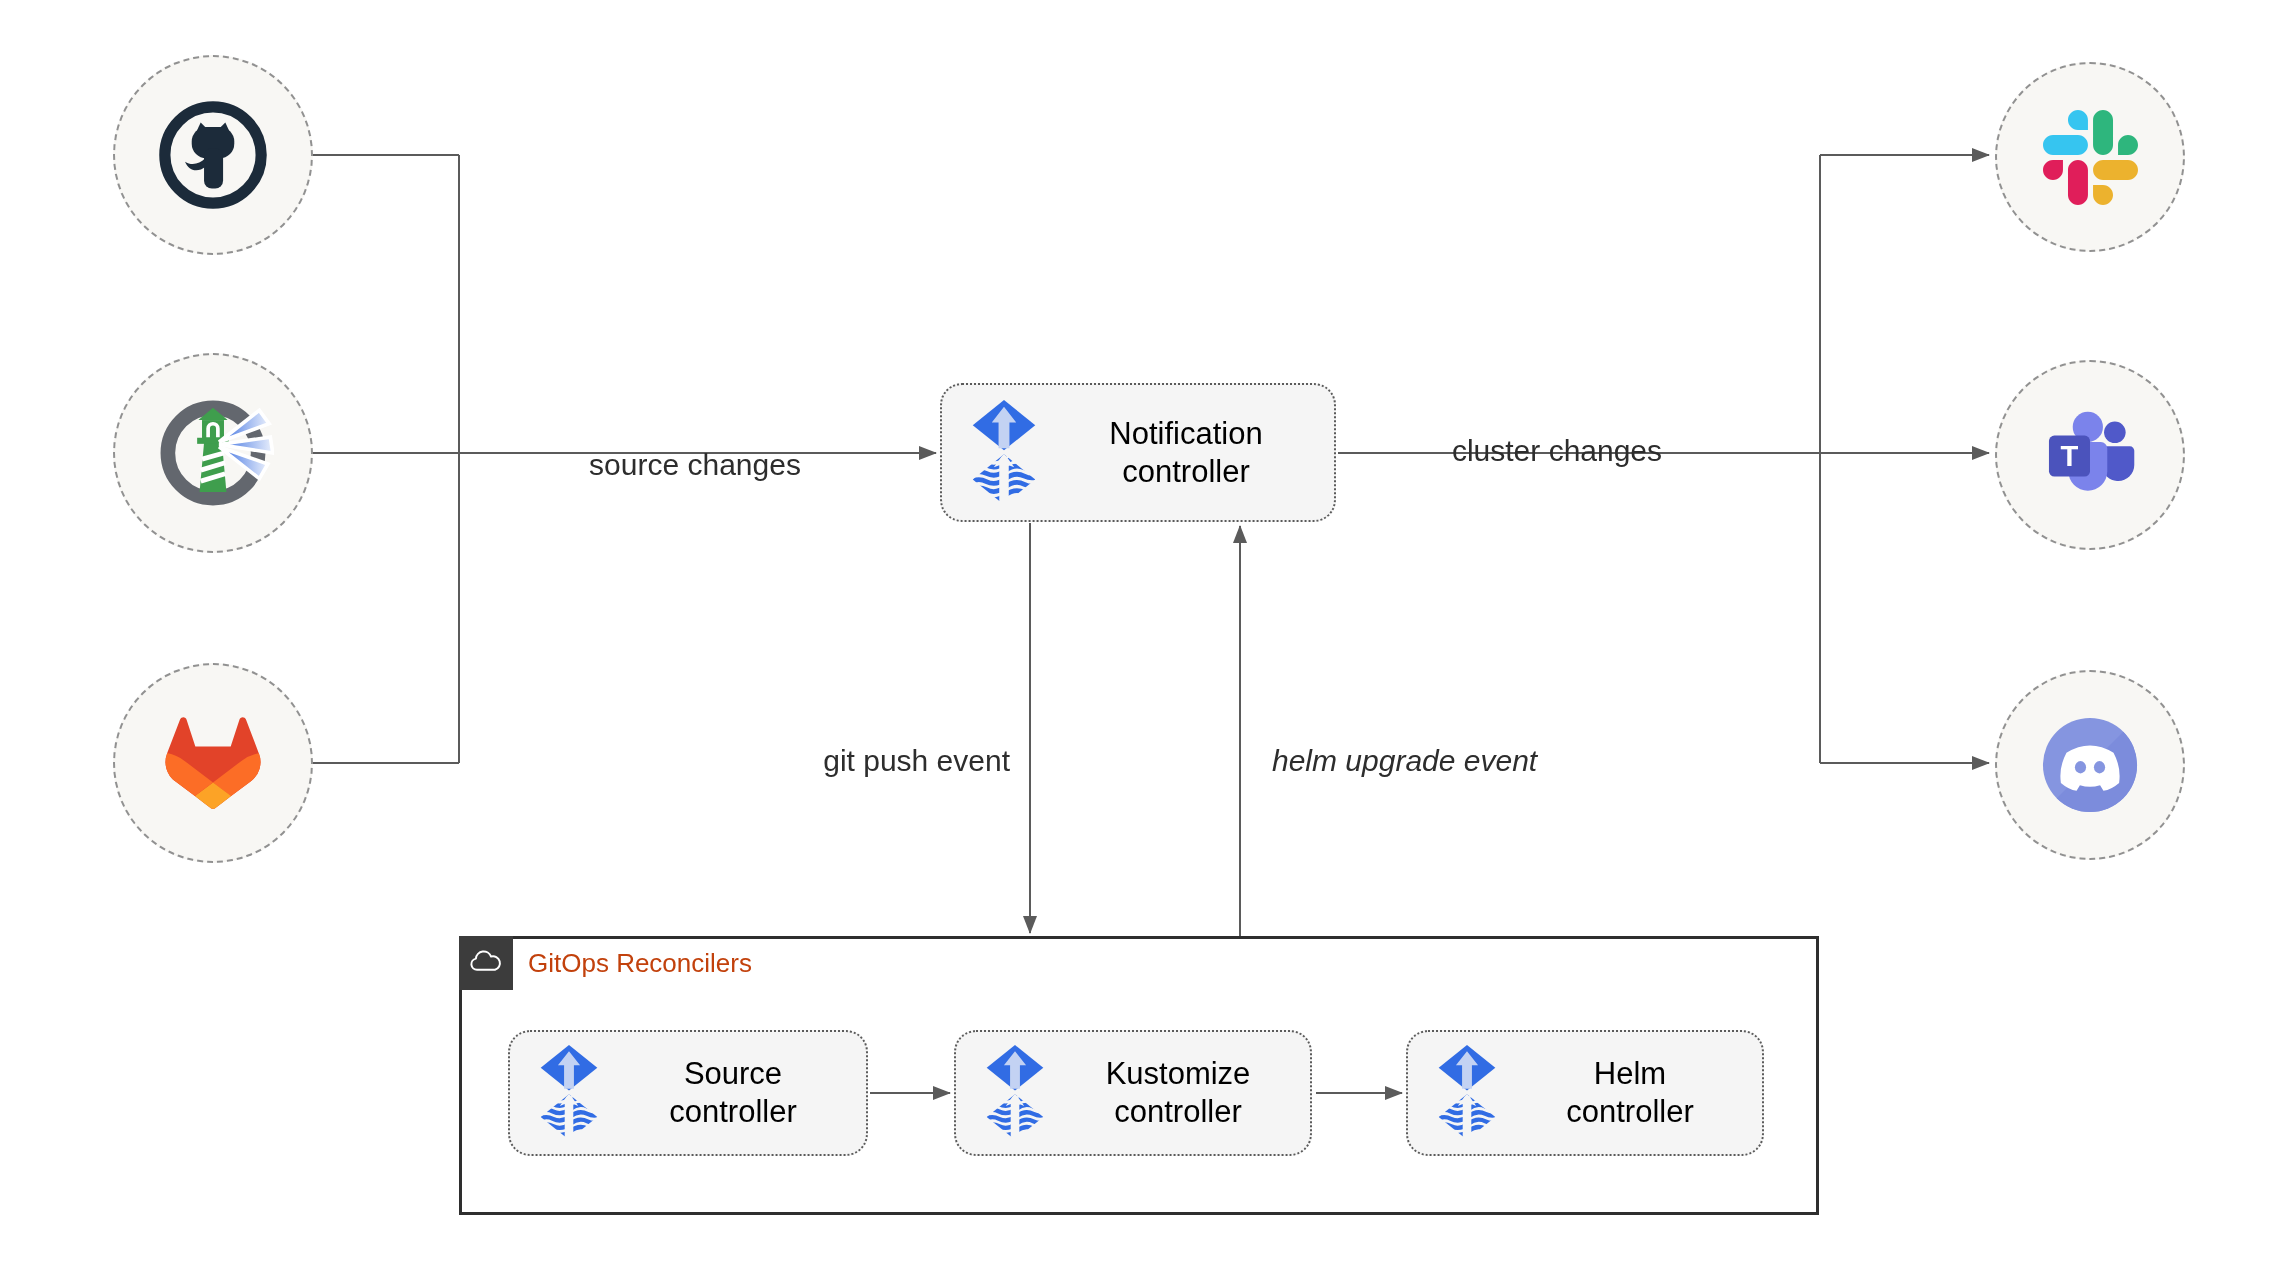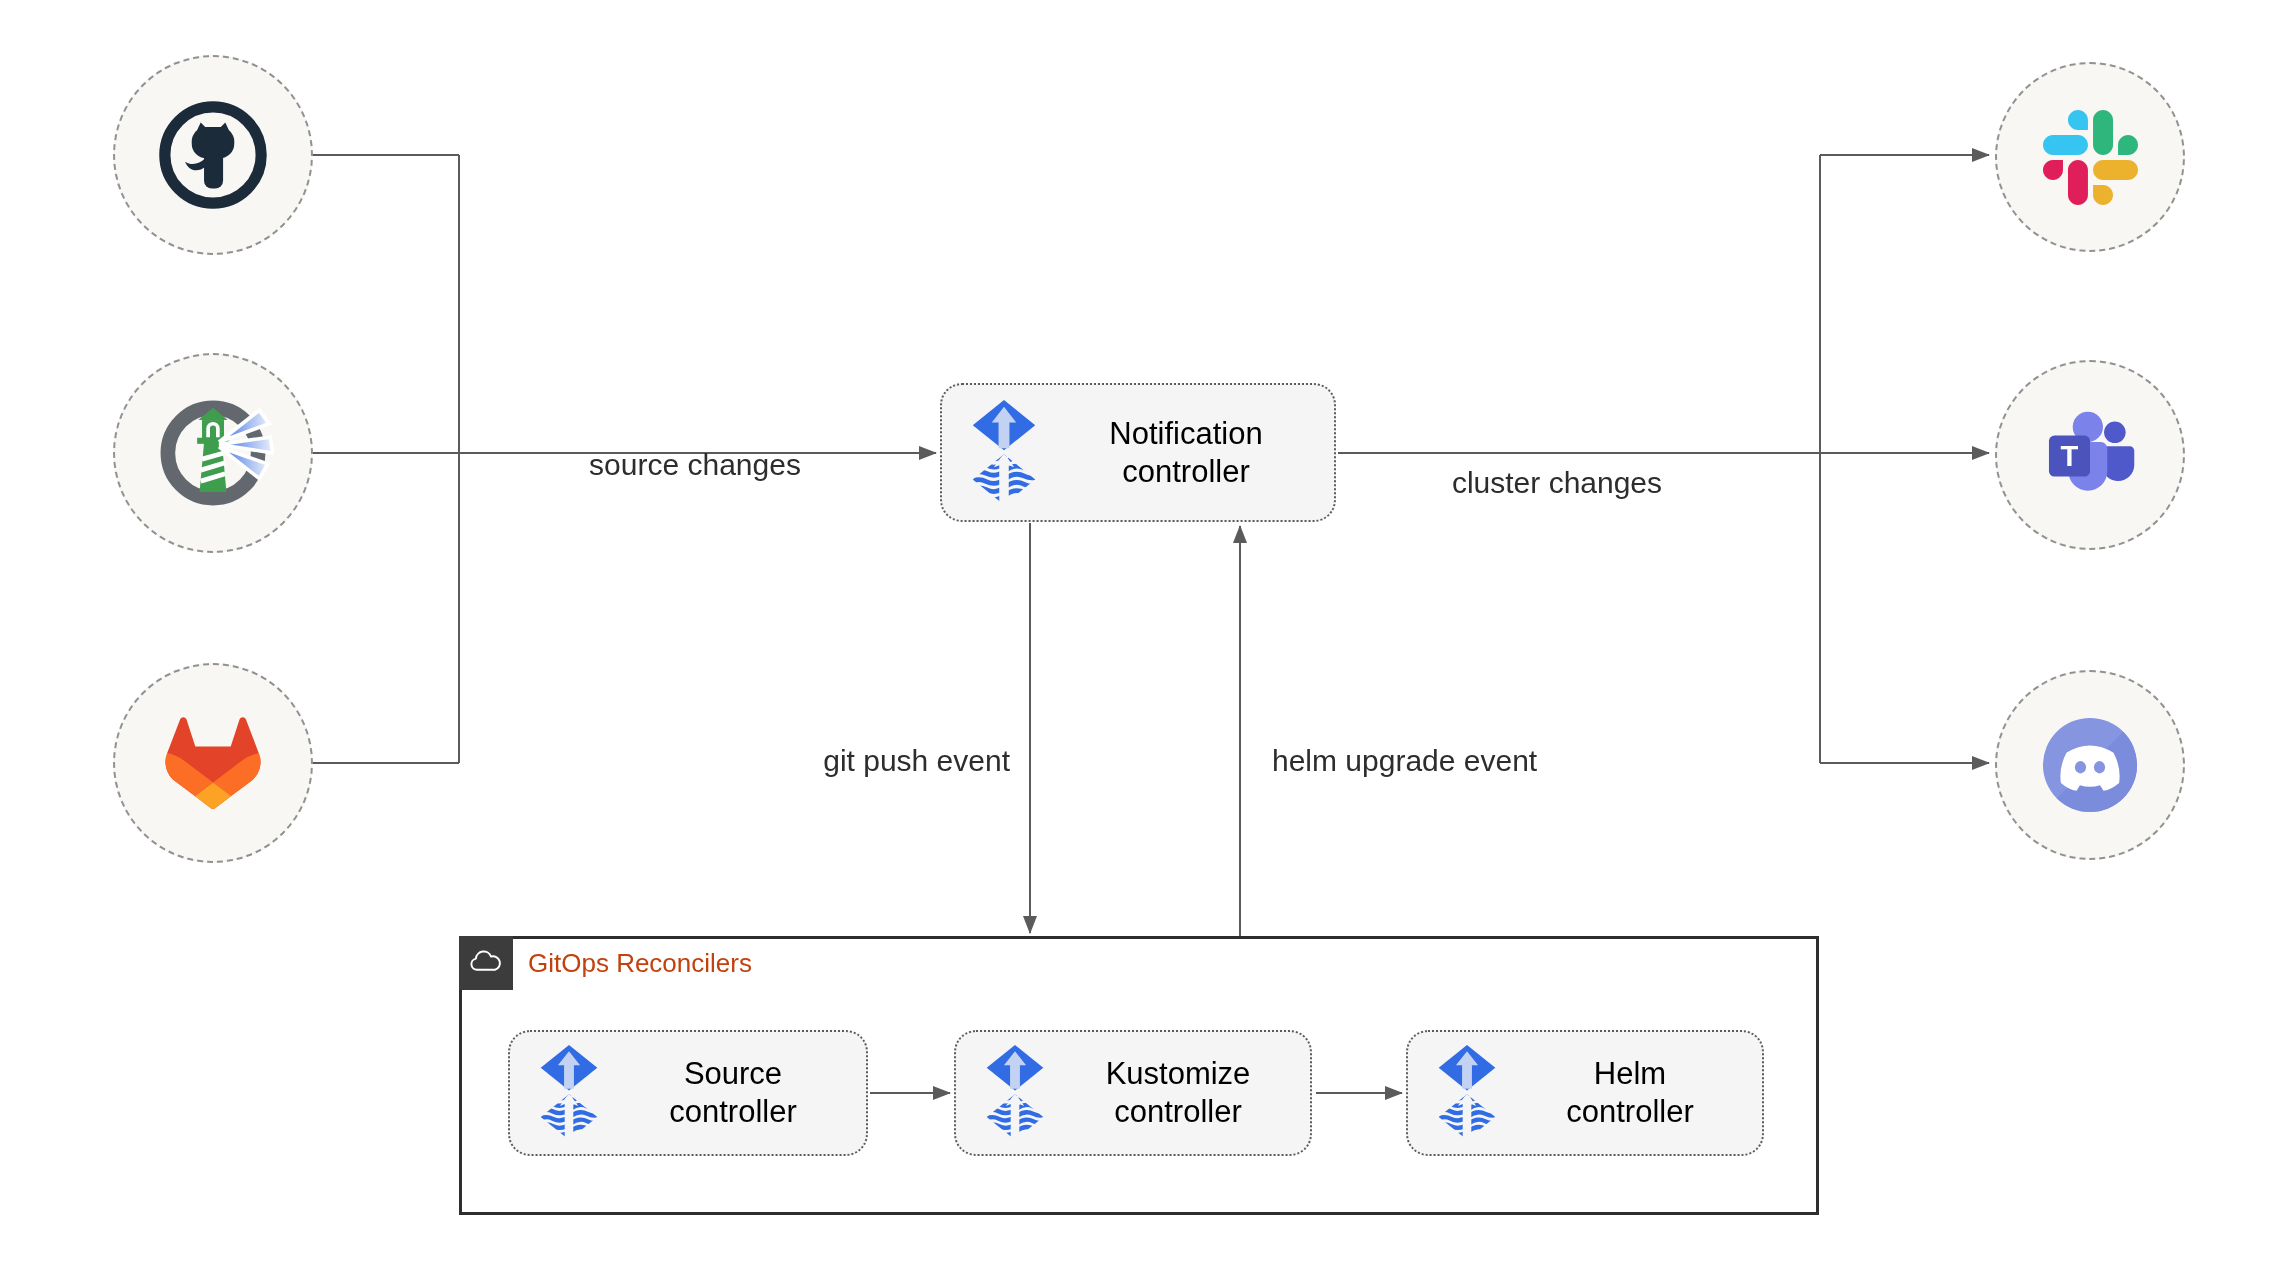--- a/index.html
+++ b/index.html
@@ -230,7 +230,7 @@
   </div>
 
   <div class="edge-label t-center" style="left:545px;top:402px;width:300px;">source changes</div>
-  <div class="edge-label t-center" style="left:1407px;top:420px;width:300px;">cluster changes</div>
+  <div class="edge-label t-center" style="left:1407px;top:388px;width:300px;">cluster changes</div>
   <div class="edge-label t-right" style="left:760px;top:698px;width:250px;">git push event</div>
   <div class="edge-label" style="left:1272px;top:698px;width:330px;">helm upgrade event</div>
 

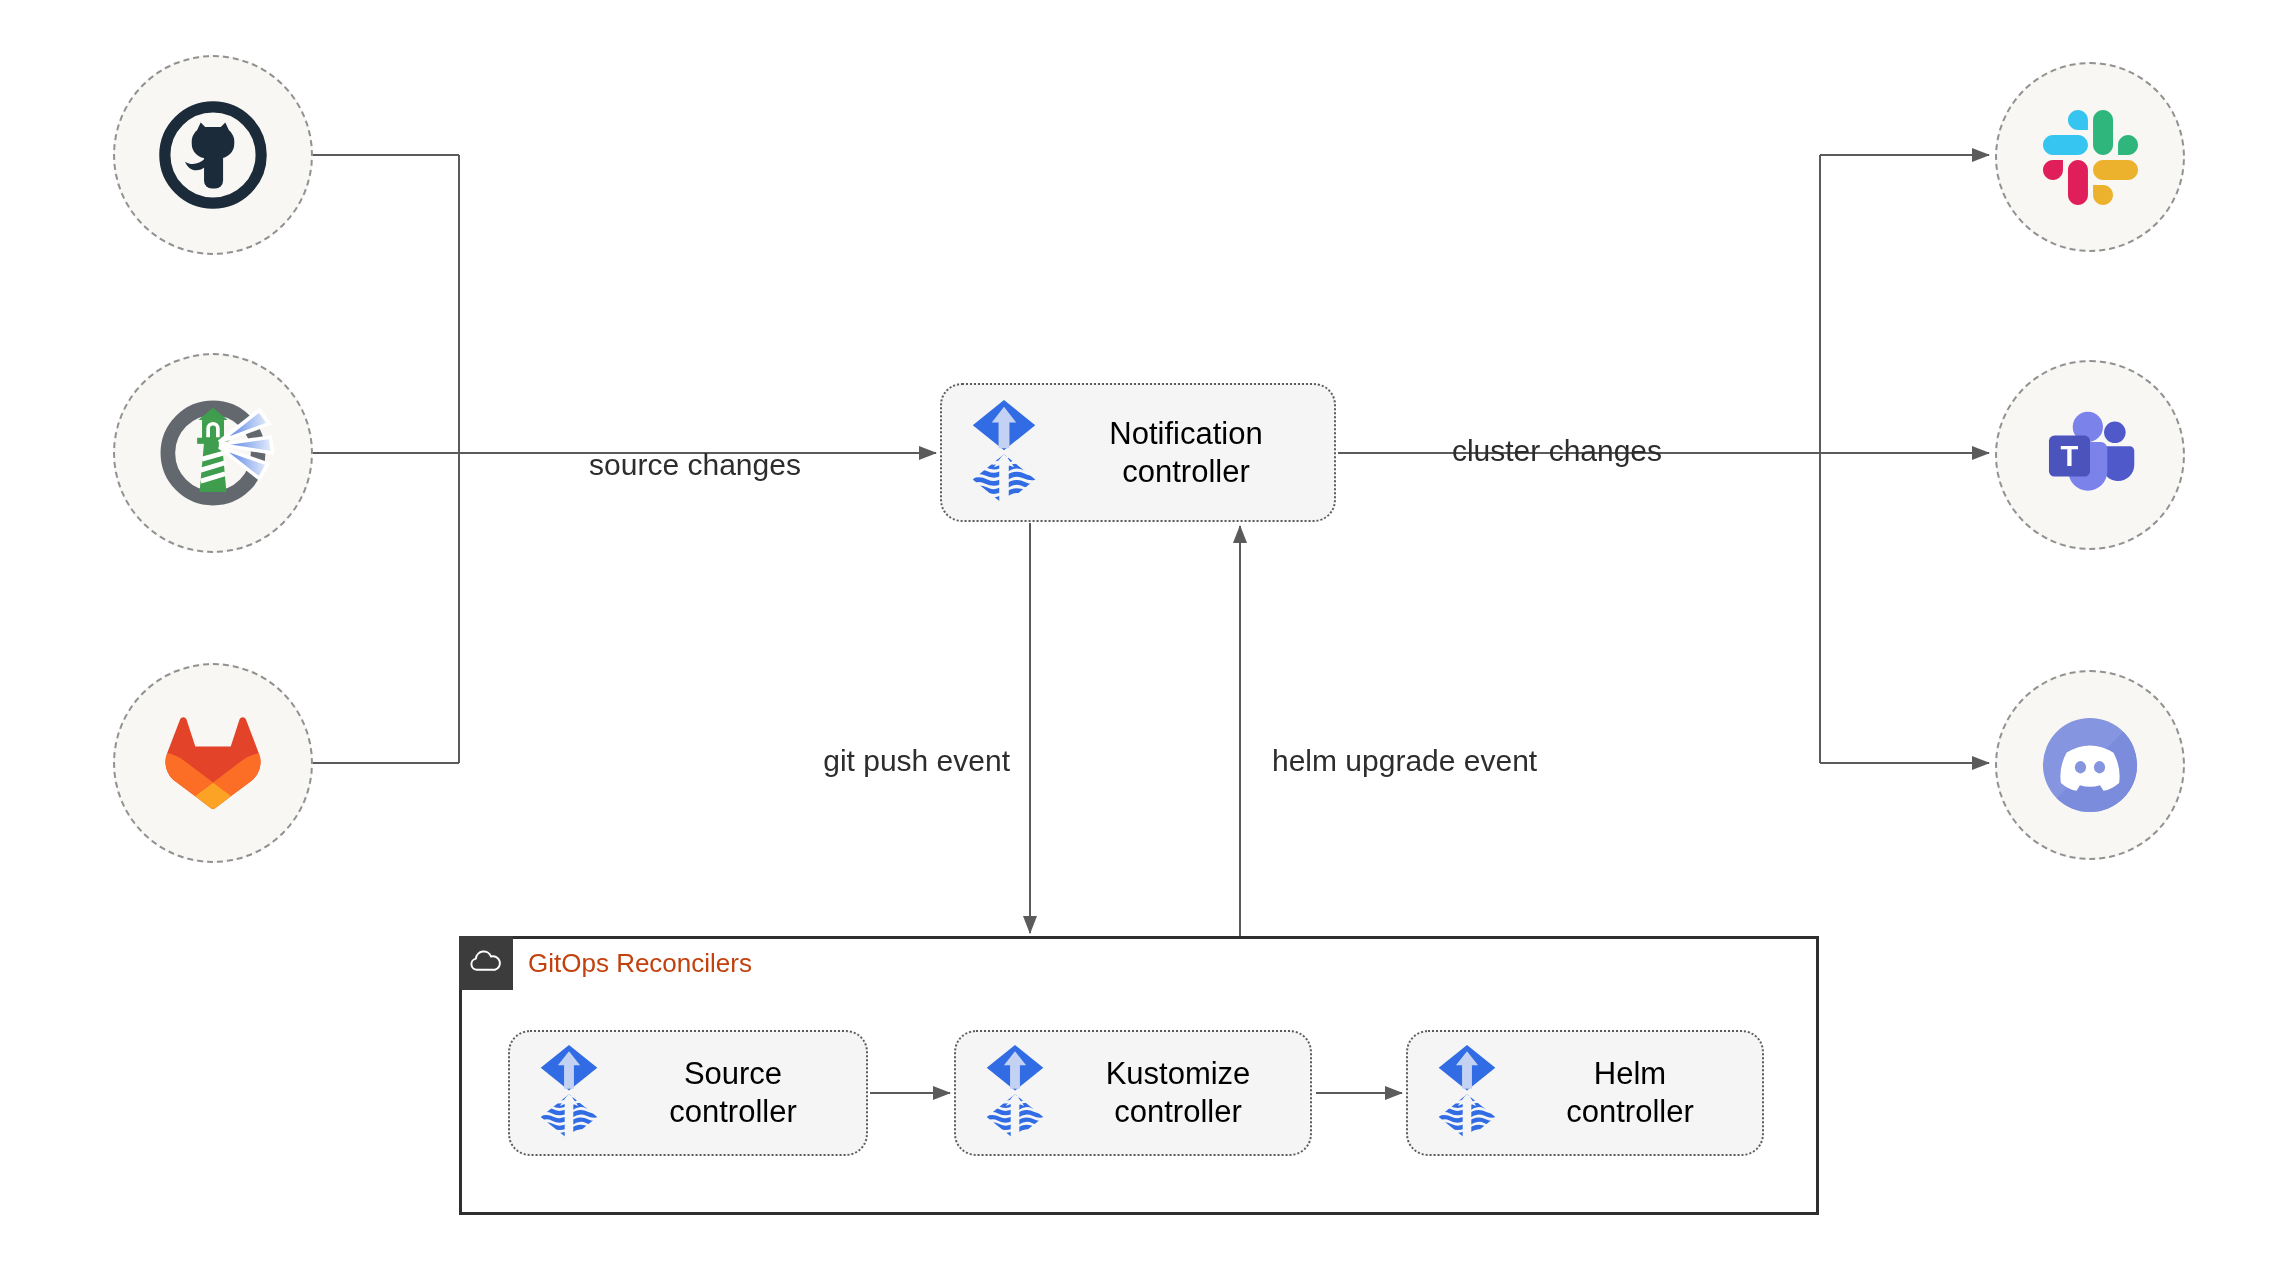--- a/index.html
+++ b/index.html
@@ -232,7 +232,7 @@
   <div class="edge-label t-center" style="left:545px;top:402px;width:300px;">source changes</div>
   <div class="edge-label t-center" style="left:1407px;top:388px;width:300px;">cluster changes</div>
   <div class="edge-label t-right" style="left:760px;top:698px;width:250px;">git push event</div>
-  <div class="edge-label" style="left:1272px;top:698px;width:330px;">helm upgrade event</div>
+  <div class="edge-label" style="left:1272px;top:698px;width:330px;font-style:italic;">helm upgrade event</div>
 
 </div>
 

